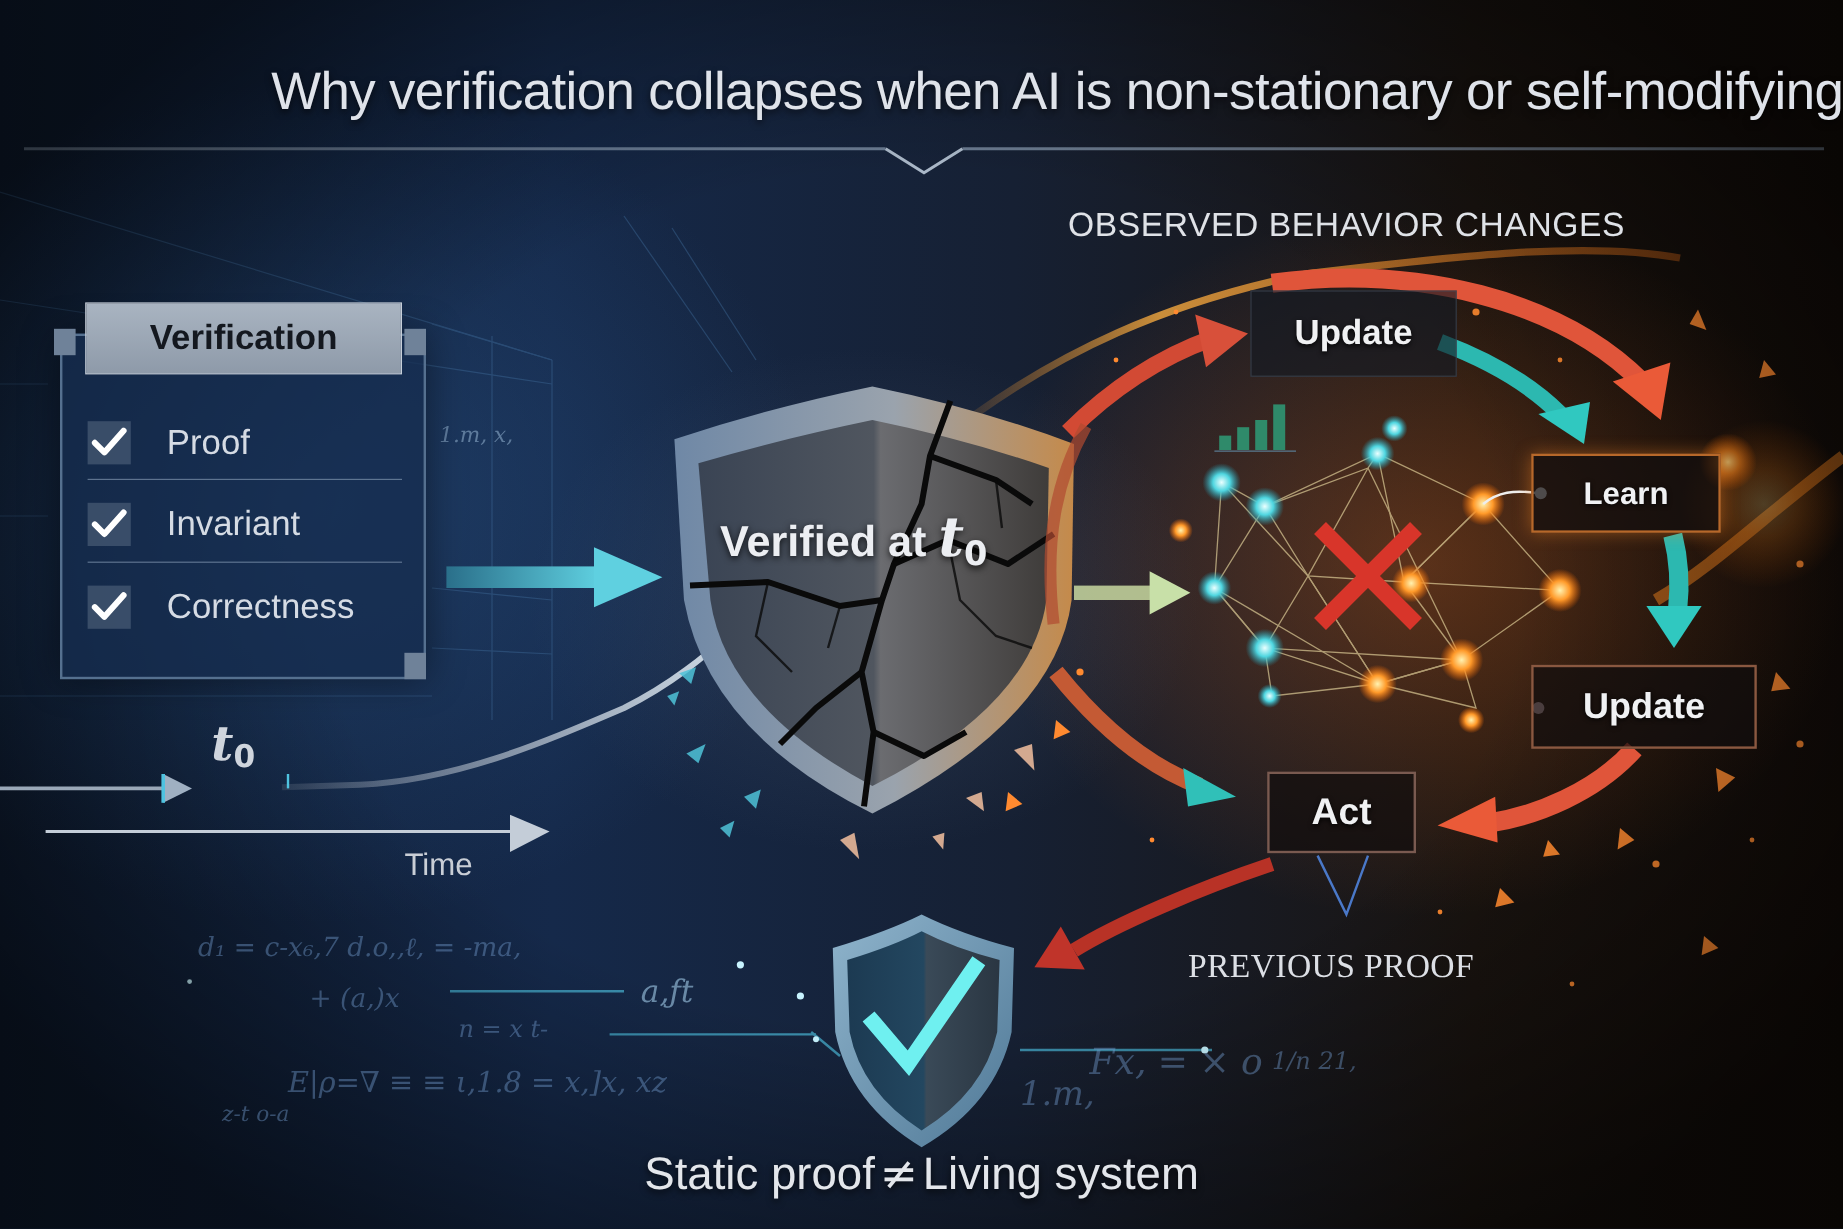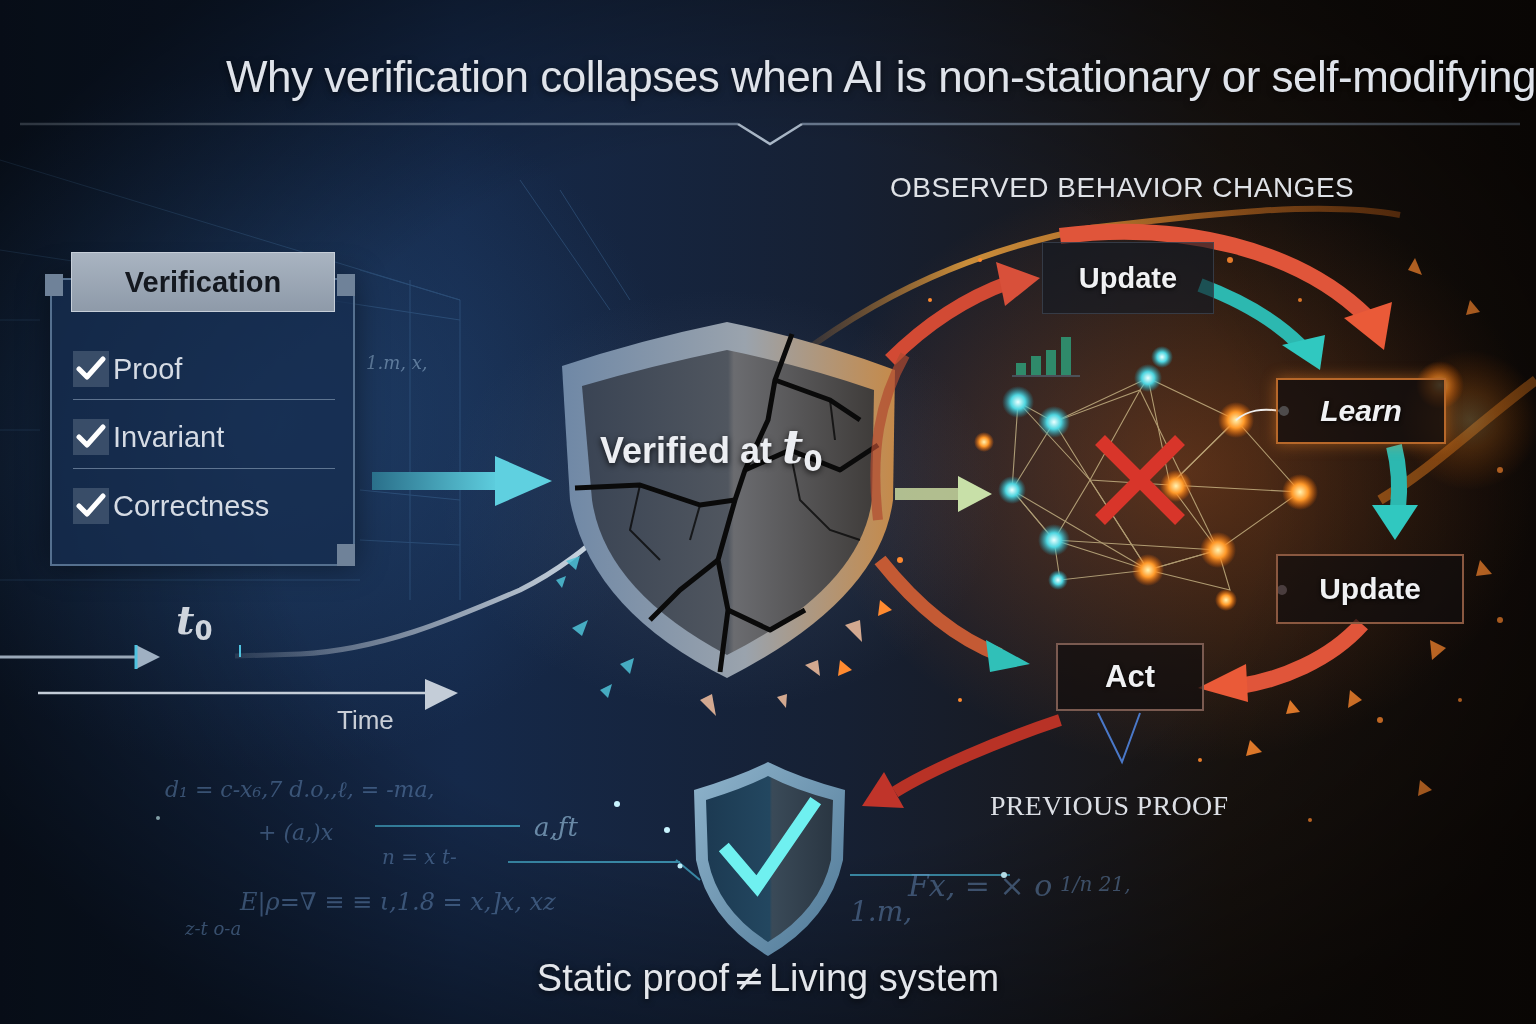--- a/index.html
+++ b/index.html
@@ -42,7 +42,7 @@
     }
     .ver-item {
       position: absolute; left: 73px; width: 262px; height: 66px;
-      display: flex; align-items: center; gap: 4px;
+      display: flex; align-items: center; gap: 30px;
       font-family: "Liberation Sans", sans-serif; font-size: 29px; color: #d5dbe4;
     }
     .ver-item .chk {

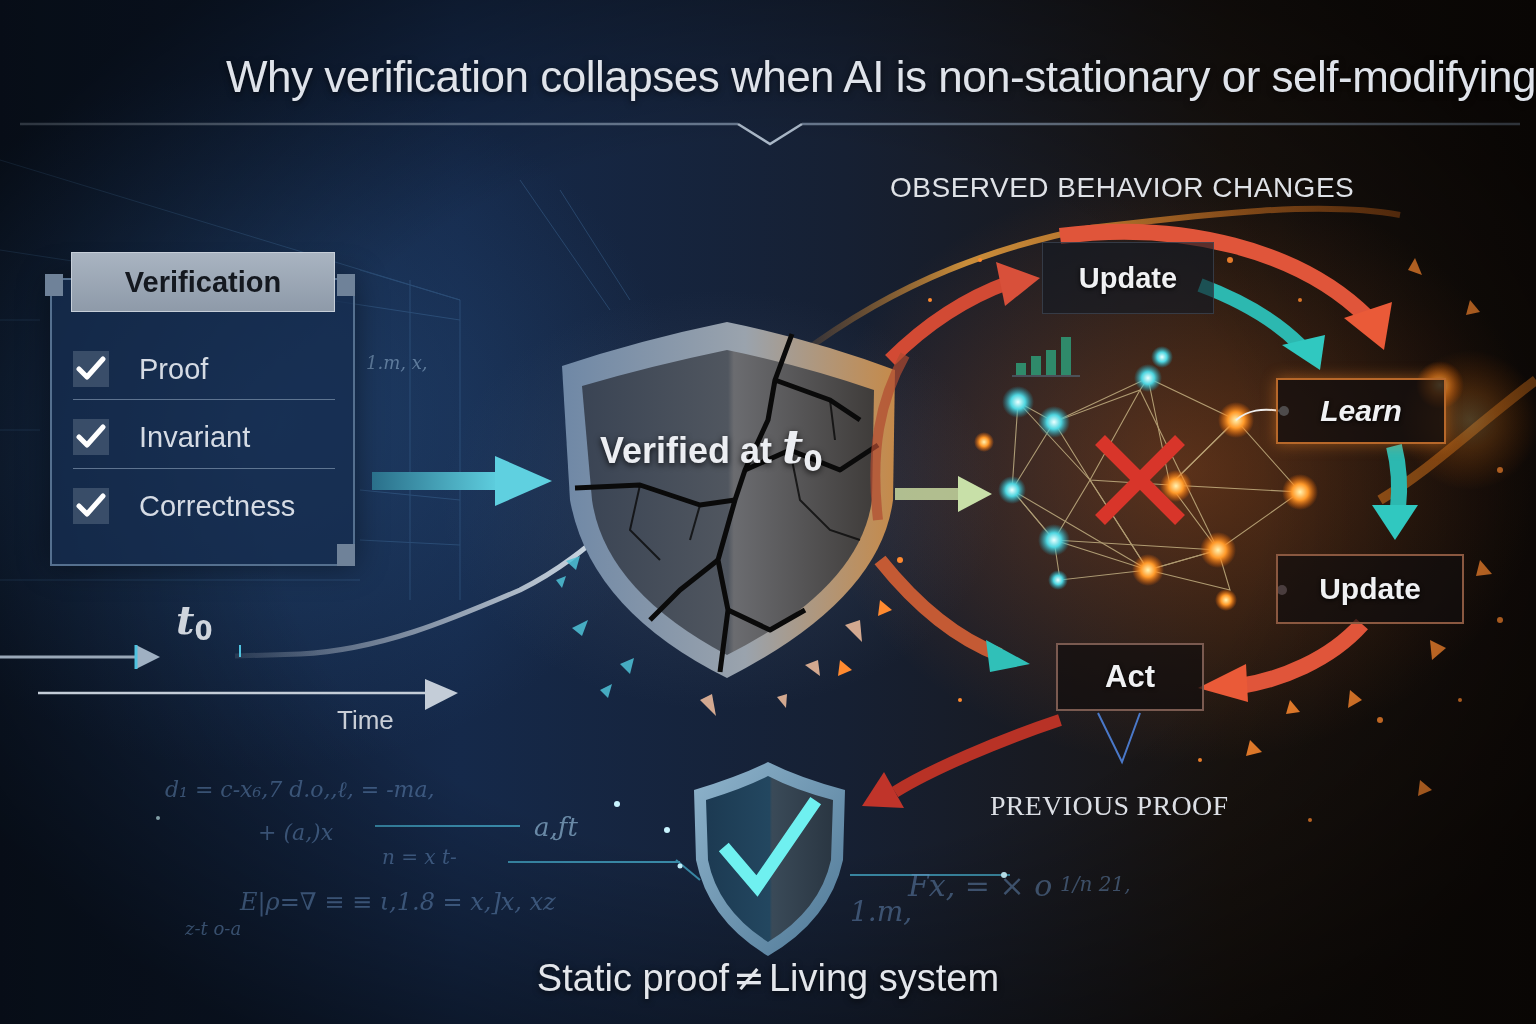--- a/index.html
+++ b/index.html
@@ -77,7 +77,7 @@
       background: rgba(18,14,14,0.72); text-shadow: 0 1px 4px rgba(0,0,0,0.9);
     }
     .box-observe { left: 1042px; top: 242px; width: 172px; height: 72px; font-size: 29px; border: 1px solid rgba(70,80,95,0.6); background: rgba(20,26,36,0.65); }
-    .box-learn   { left: 1276px; top: 378px; width: 170px; height: 66px; font-size: 30px; border: 2px solid #b7682a; box-shadow: 0 0 14px rgba(255,140,40,0.45); font-style: italic; }
+    .box-learn   { left: 1276px; top: 378px; width: 158px; height: 66px; font-size: 26px; border: 2px solid #b7682a; box-shadow: 0 0 14px rgba(255,140,40,0.45); }
     .box-update  { left: 1276px; top: 554px; width: 188px; height: 70px; font-size: 30px; border: 2px solid #8a5840; }
     .box-act     { left: 1056px; top: 643px; width: 148px; height: 68px; font-size: 31px; border: 2px solid #7a5a50; }
 

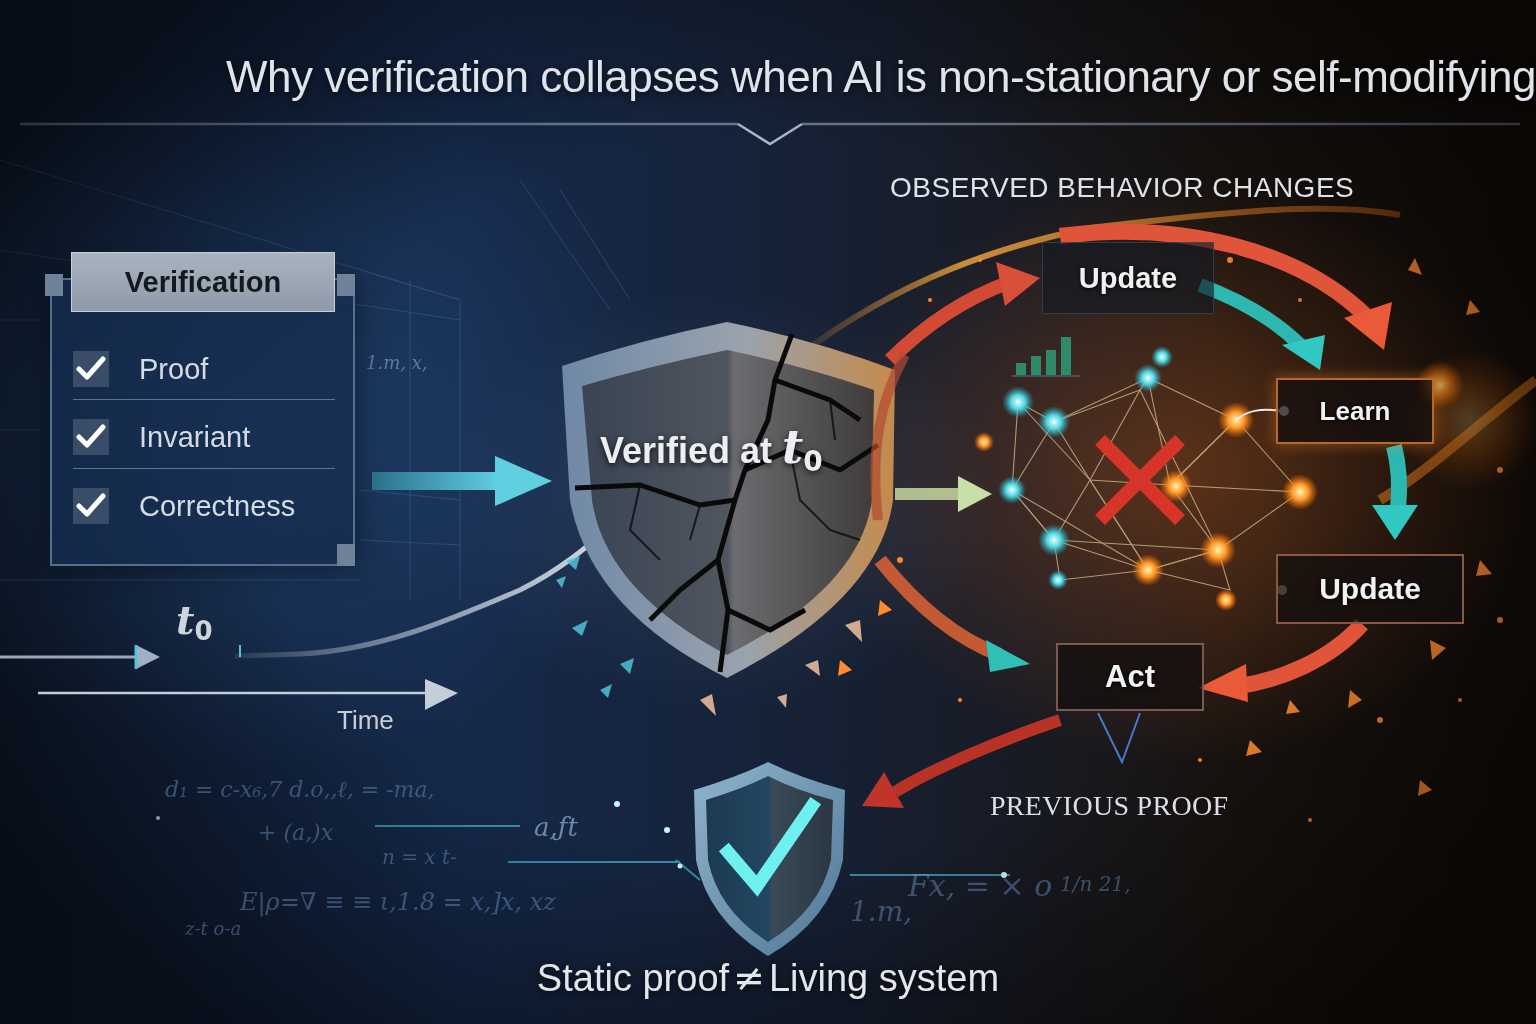--- a/index.html
+++ b/index.html
@@ -79,7 +79,7 @@
     .box-observe { left: 1042px; top: 242px; width: 172px; height: 72px; font-size: 29px; border: 1px solid rgba(70,80,95,0.6); background: rgba(20,26,36,0.65); }
     .box-learn   { left: 1276px; top: 378px; width: 158px; height: 66px; font-size: 26px; border: 2px solid #b7682a; box-shadow: 0 0 14px rgba(255,140,40,0.45); }
     .box-update  { left: 1276px; top: 554px; width: 188px; height: 70px; font-size: 30px; border: 2px solid #8a5840; }
-    .box-act     { left: 1056px; top: 643px; width: 148px; height: 68px; font-size: 31px; border: 2px solid #7a5a50; }
+    .box-act     { left: 1056px; top: 643px; width: 124px; height: 68px; font-size: 31px; border: 2px solid #7a5a50; }
 
     .prev-proof {
       position: absolute; left: 990px; top: 790px;

